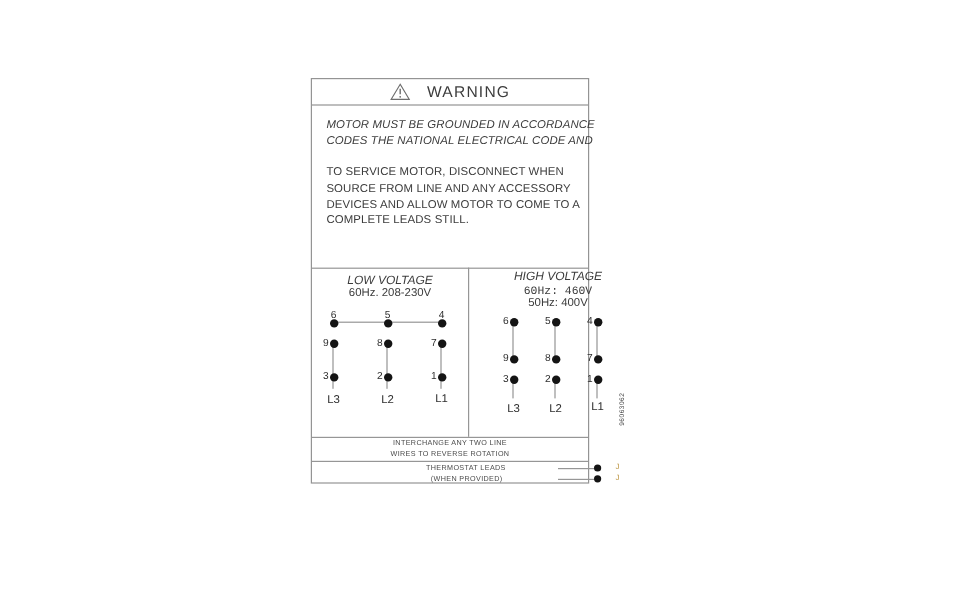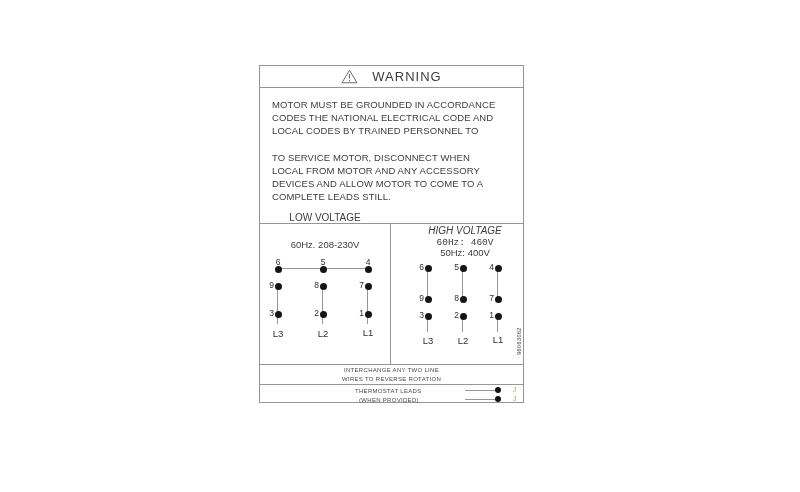--- a/index.html
+++ b/index.html
@@ -5,7 +5,7 @@
   html,body{margin:0;padding:0;background:#ffffff;}
   body{width:800px;height:492px;position:relative;overflow:hidden;
        font-family:"Liberation Sans","DejaVu Sans",sans-serif;color:#3f3f3f;}
-  .label{position:absolute;left:259px;top:65px;width:265px;height:338px;
+  .label{position:absolute;left:259px;top:65px;width:232px;height:338px;
          border:1px solid #949494;box-sizing:border-box;background:#fff;}
   .hdr{position:absolute;left:0;top:0;width:100%;height:22px;border-bottom:1px solid #949494;
        box-sizing:border-box;display:flex;align-items:center;justify-content:center;gap:14px;}

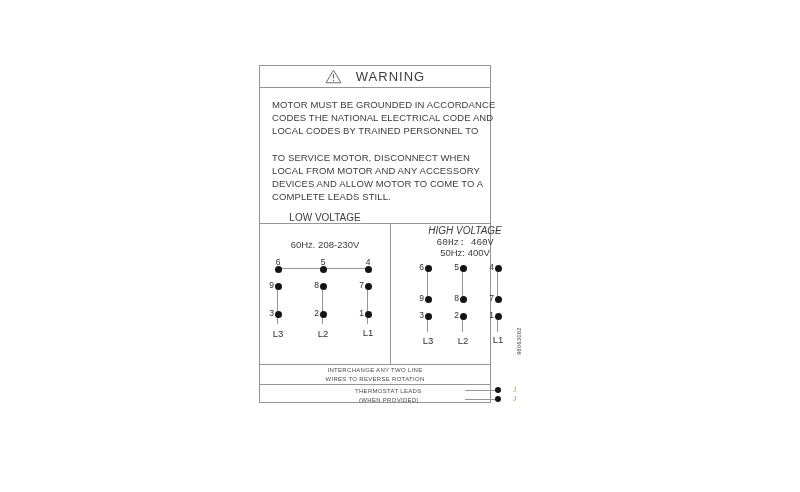--- a/index.html
+++ b/index.html
@@ -12,7 +12,7 @@
   .hdr .ttl{font-size:13px;letter-spacing:1px;color:#3c3c3c;}
   .bodytext{position:absolute;left:12px;top:22px;width:248px;font-size:9.5px;line-height:13.2px;
             letter-spacing:0.1px;color:#3c3c3c;}
-  .bodytext .p1{margin-top:10px;}
+  .bodytext .p1{margin-top:10px;font-style:italic;}
   .bodytext .p2{margin-top:13px;}
   .ln{position:absolute;background:#969696;}
   .dot{position:absolute;width:7px;height:7px;border-radius:50%;background:#141414;}

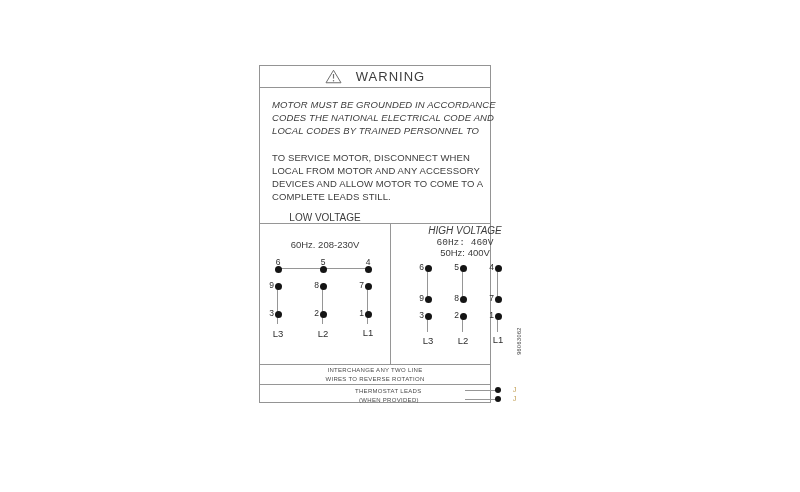--- a/index.html
+++ b/index.html
@@ -47,7 +47,6 @@
     <div class="p1">
       <div>MOTOR MUST BE GROUNDED IN ACCORDANCE</div>
       <div>CODES THE NATIONAL ELECTRICAL CODE AND</div>
-      <div>LOCAL CODES BY TRAINED PERSONNEL TO</div>
     </div>
     <div class="p2">
       <div>TO SERVICE MOTOR, DISCONNECT WHEN</div>

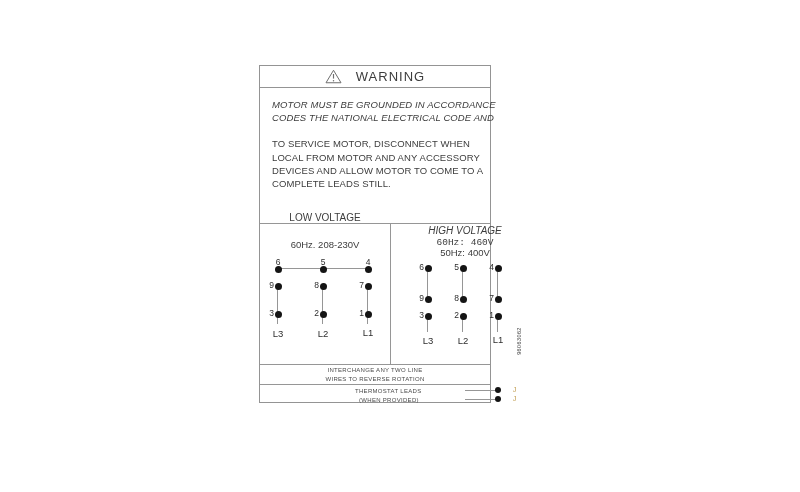--- a/index.html
+++ b/index.html
@@ -50,7 +50,7 @@
     </div>
     <div class="p2">
       <div>TO SERVICE MOTOR, DISCONNECT WHEN</div>
-      <div>LOCAL FROM MOTOR AND ANY ACCESSORY</div>
+      <div>SOURCE FROM LINE AND ANY ACCESSORY</div>
       <div>DEVICES AND ALLOW MOTOR TO COME TO A</div>
       <div>COMPLETE LEADS STILL.</div>
     </div>

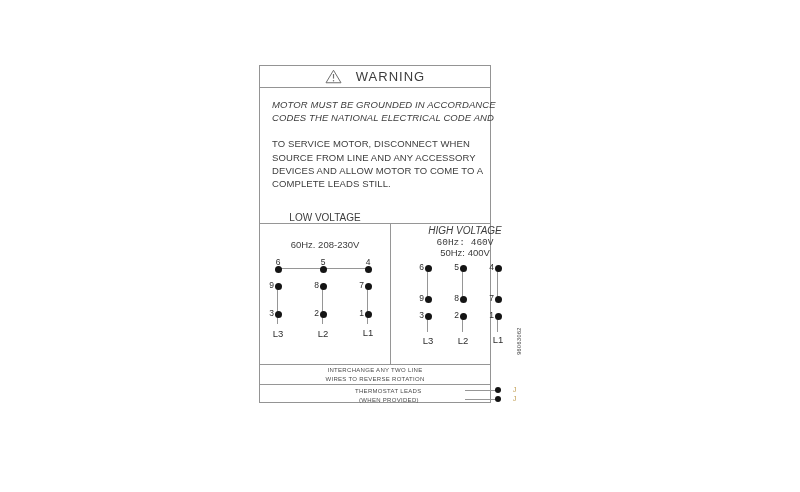--- a/index.html
+++ b/index.html
@@ -62,7 +62,7 @@
   <div class="ln" style="left:0;top:318px;width:100%;height:1px;"></div>
 
   <div>
-    <div class="sect-title" style="left:0;top:146px;width:130px;">LOW VOLTAGE</div>
+    <div class="sect-title" style="left:0;top:163px;width:130px;font-style:italic;">LOW VOLTAGE</div>
     <div class="sect-sub" style="left:0;top:173px;width:130px;">60Hz. 208-230V</div>
 
     <div class="ln" style="left:18px;top:202px;width:91px;height:1px;"></div>

